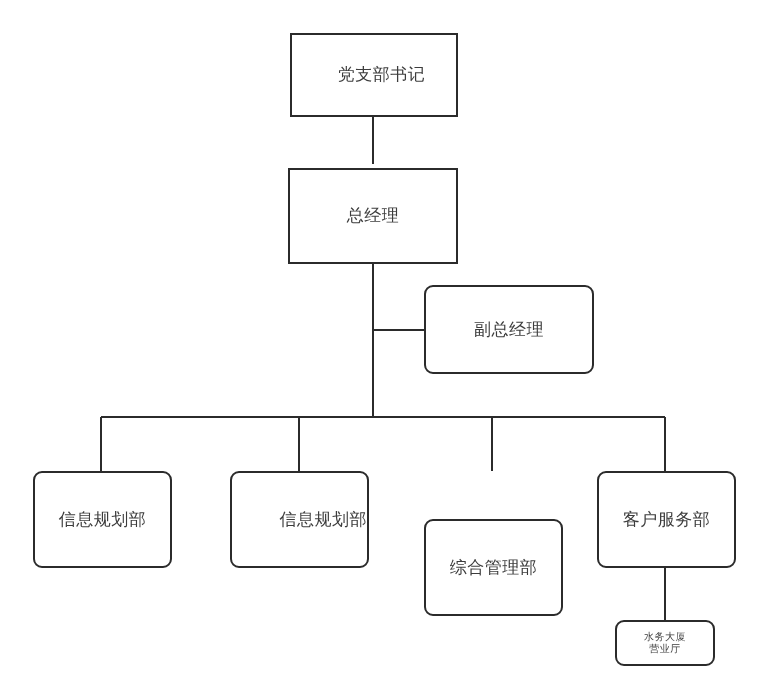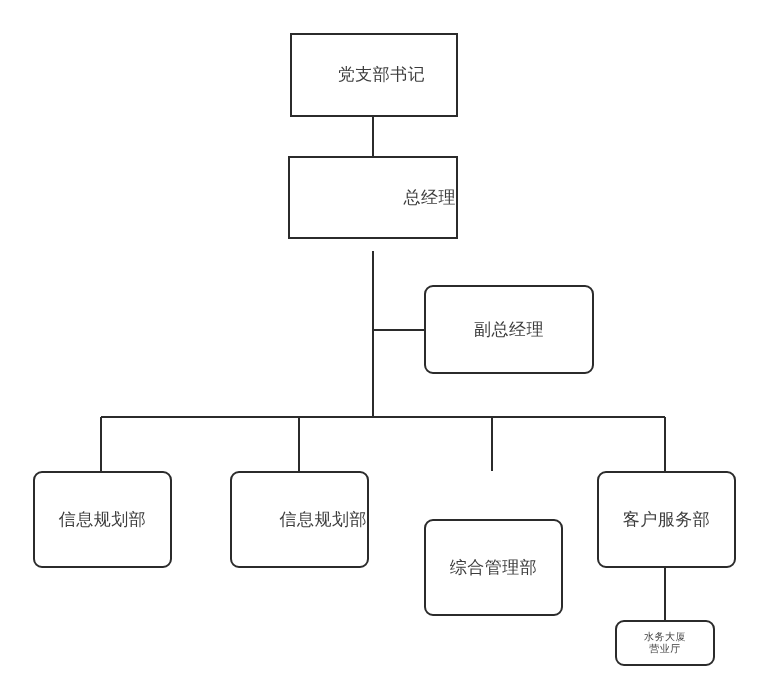--- a/index.html
+++ b/index.html
@@ -72,7 +72,7 @@
     <span class="node-label">党支部书记</span>
   </div>
 
-  <div class="node sharp" style="left:288px; top:156px; width:170px; height:83px;justify-content:flex-end;">
+  <div class="node sharp" style="left:288px; top:168px; width:170px; height:96px;">
     <span class="node-label">总经理</span>
   </div>
 

